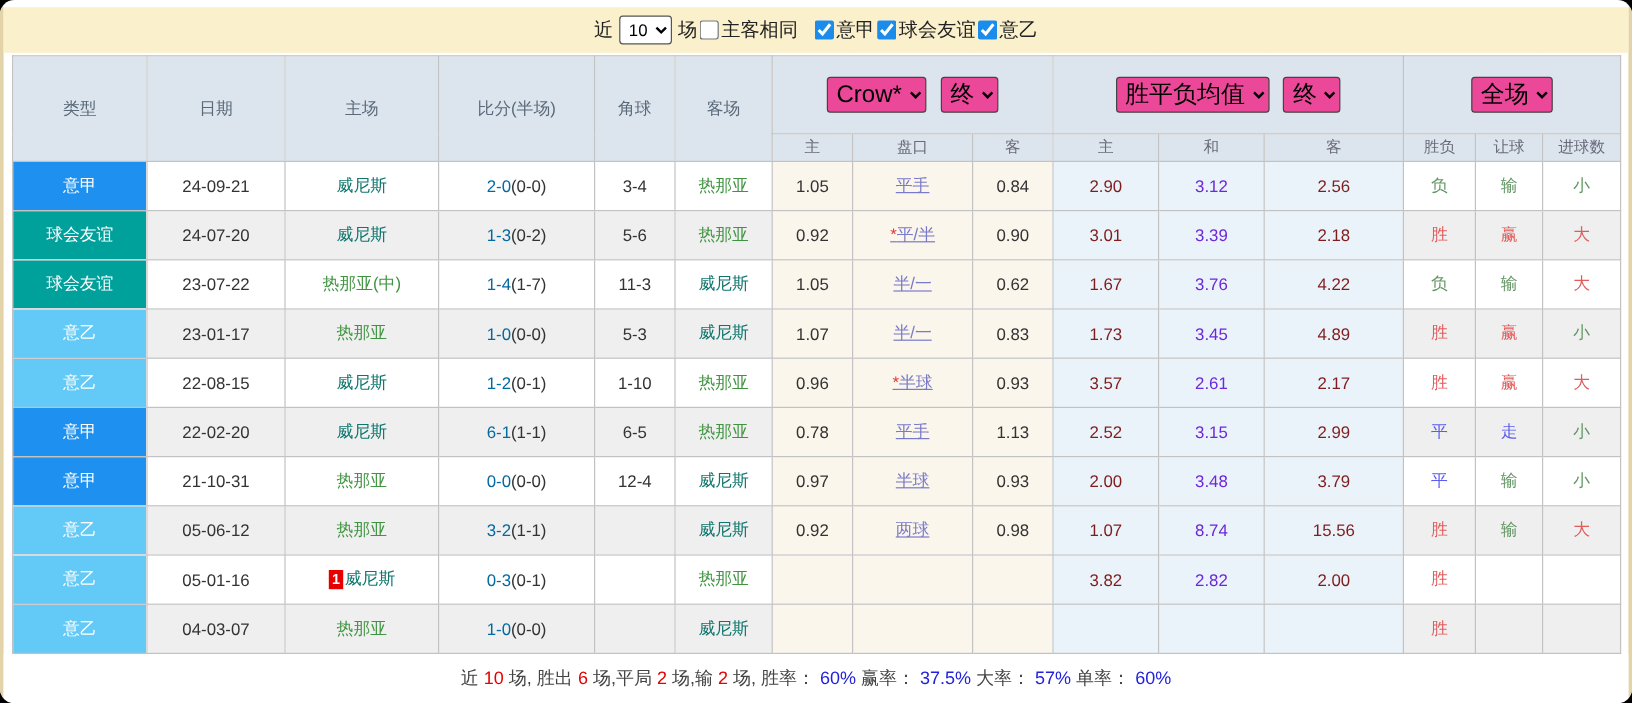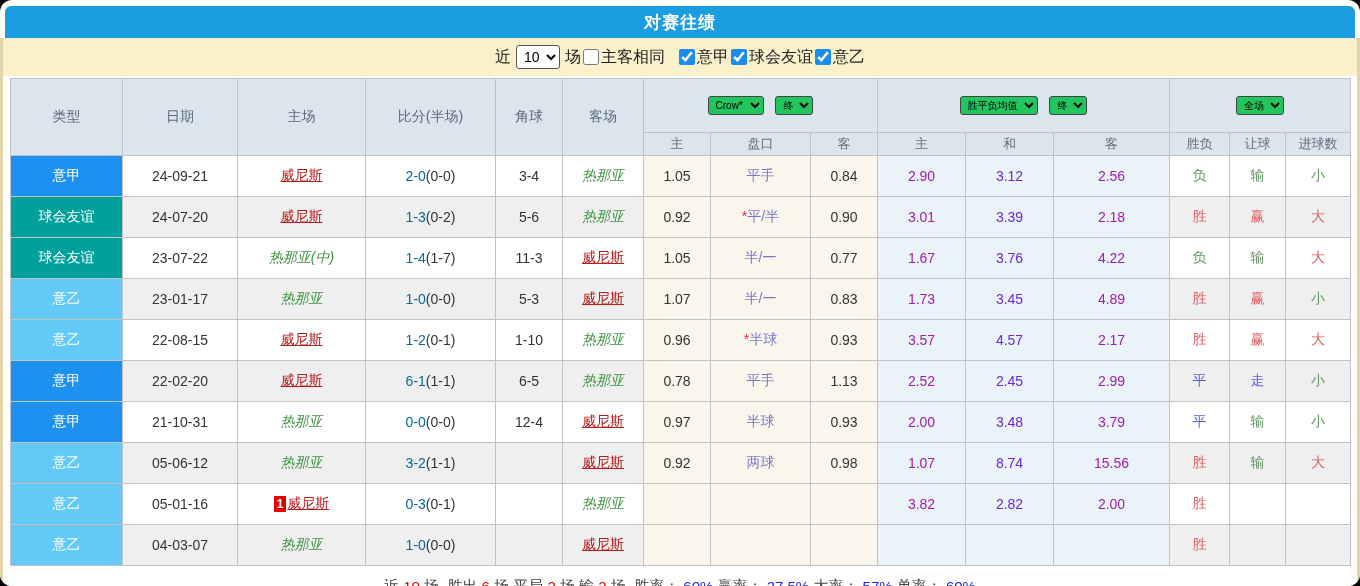--- a/index.html
+++ b/index.html
@@ -46,9 +46,6 @@
 <body>
 
 <div class="widget">
-  <div class="title-bar">
-    <span>对赛往绩</span>
-  </div>
   <div class="body-wrap">
     <div class="filter-bar">
       <span>近</span>

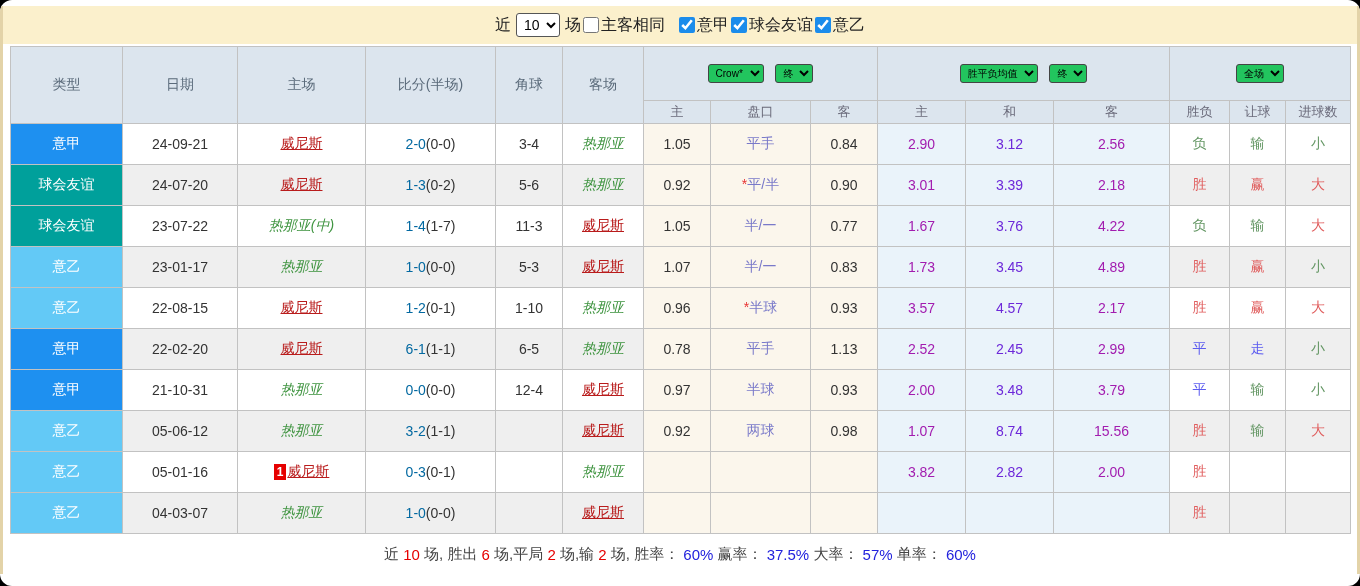--- a/index.html
+++ b/index.html
@@ -16,7 +16,7 @@
   thead th{background:#dce5ee;color:#5a6a7a;font-weight:normal;font-size:14px;}
   tr.sel-row th{height:32px;}
   tr.sub-row th{height:22px;font-size:13px;color:#6a6a7a;}
-  thead select{font-size:10px;background:#22c55e;color:#000;border:1px solid #444;border-radius:3px;padding:2px 3px;margin:17px 4px;}
+  thead select{font-size:20px;background:#ec4899;color:#000;border:1px solid #444;border-radius:3px;padding:2px 3px;margin:17px 4px;}
   tbody td{height:40px;background:#fff;color:#333;}
   tbody tr:nth-child(even) td{background:#efefef;}
   tbody td.ah{background:#fbf6ec !important;}

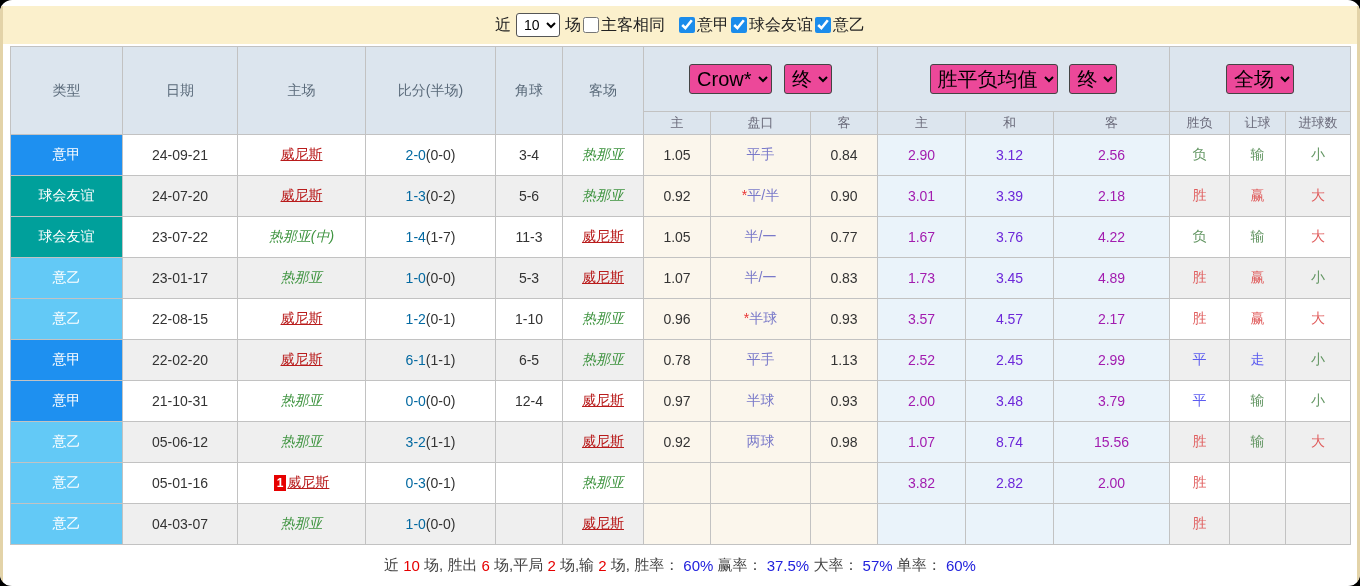--- a/index.html
+++ b/index.html
@@ -26,7 +26,7 @@
   td.type[data-league="seriea"]{background:#1e90f0 !important;}
   td.type[data-league="friendly"]{background:#00a09b !important;}
   td.type[data-league="serieb"]{background:#63c9f6 !important;}
-  span[data-color="team-dark"]{color:#b91c1c;text-decoration:underline;}
+  span[data-color="team-dark"]{color:#0f766e;}
   span[data-color="team-green"]{color:#3f9440;font-style:italic;}
   td .ft{color:#0369a1;}
   td .ht{color:#333;}

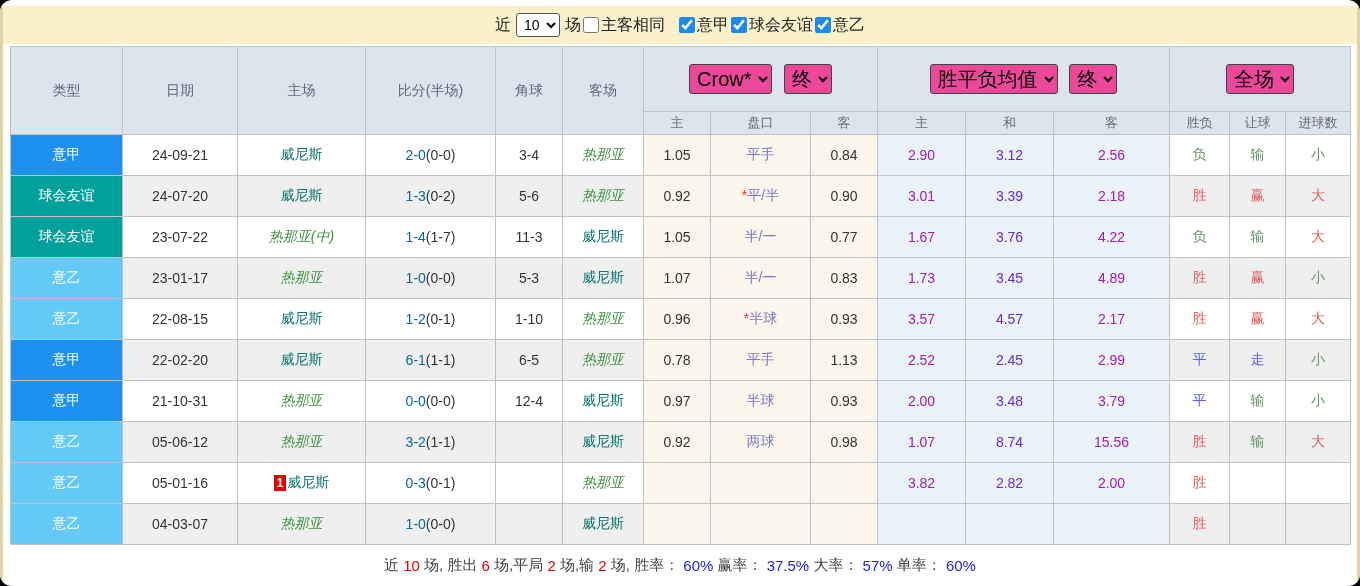--- a/index.html
+++ b/index.html
@@ -27,7 +27,7 @@
   td.type[data-league="friendly"]{background:#00a09b !important;}
   td.type[data-league="serieb"]{background:#63c9f6 !important;}
   span[data-color="team-dark"]{color:#0f766e;}
-  span[data-color="team-green"]{color:#3f9440;font-style:italic;}
+  span[data-color="team-green"]{color:#3f9440;}
   td .ft{color:#0369a1;}
   td .ht{color:#333;}
   td.line{color:#7979c9;}

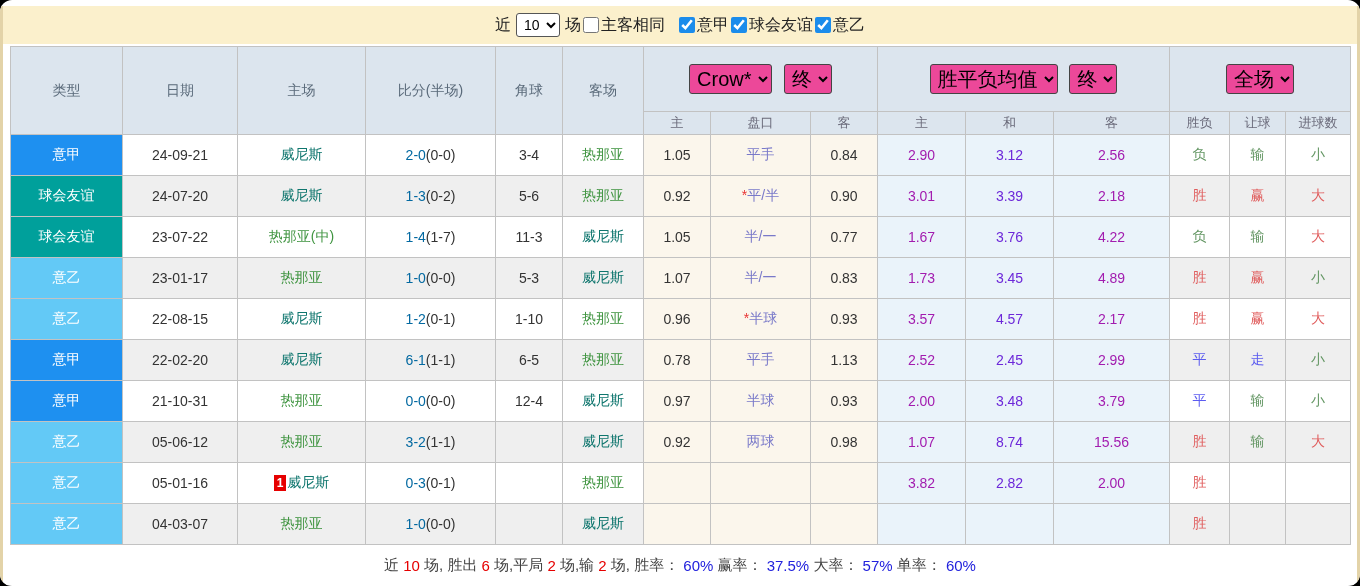--- a/index.html
+++ b/index.html
@@ -30,7 +30,7 @@
   span[data-color="team-green"]{color:#3f9440;}
   td .ft{color:#0369a1;}
   td .ht{color:#333;}
-  td.line{color:#7979c9;}
+  td.line{color:#7979c9;text-decoration:underline;}
   td.line .star{color:#e83333;}
   td.res[data-color="red"]{color:#e05d5d;}
   td.res[data-color="green"]{color:#639663;}

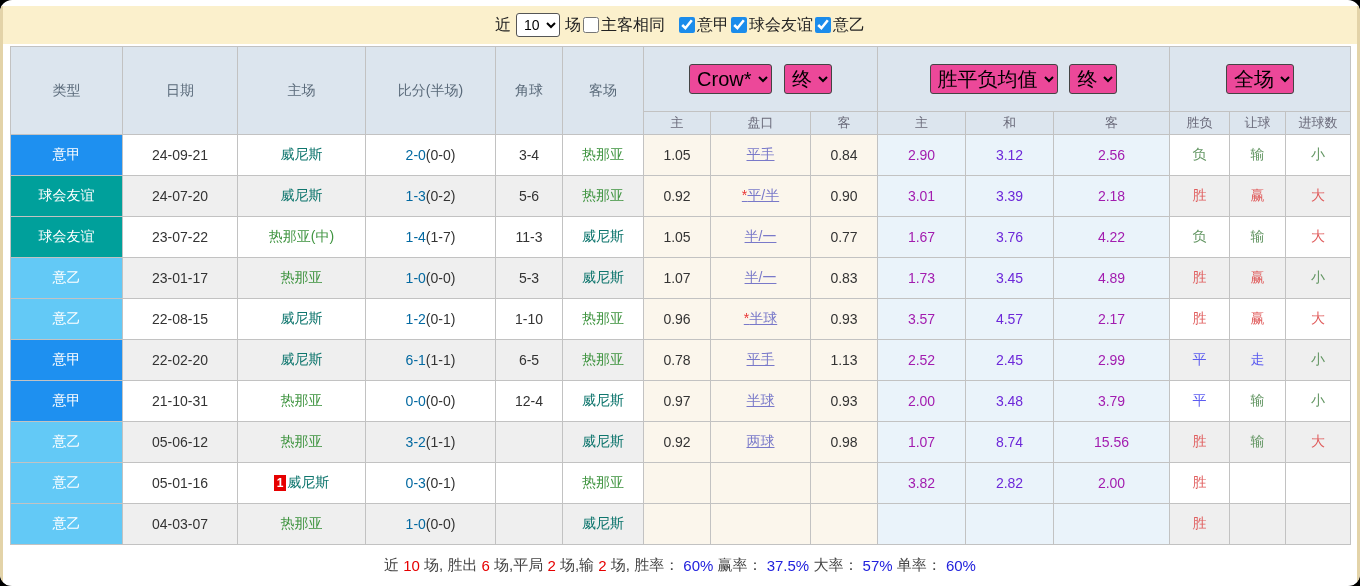--- a/index.html
+++ b/index.html
@@ -20,7 +20,7 @@
   tbody td{height:40px;background:#fff;color:#333;}
   tbody tr:nth-child(even) td{background:#efefef;}
   tbody td.ah{background:#fbf6ec !important;}
-  tbody td.eu{background:#eaf3fa !important;color:#a21caf;}
+  tbody td.eu{background:#eaf3fa !important;color:#7f1d1d;}
   tbody td.eu.mid{color:#6d28d9;}
   td.type{color:#fff;}
   td.type[data-league="seriea"]{background:#1e90f0 !important;}

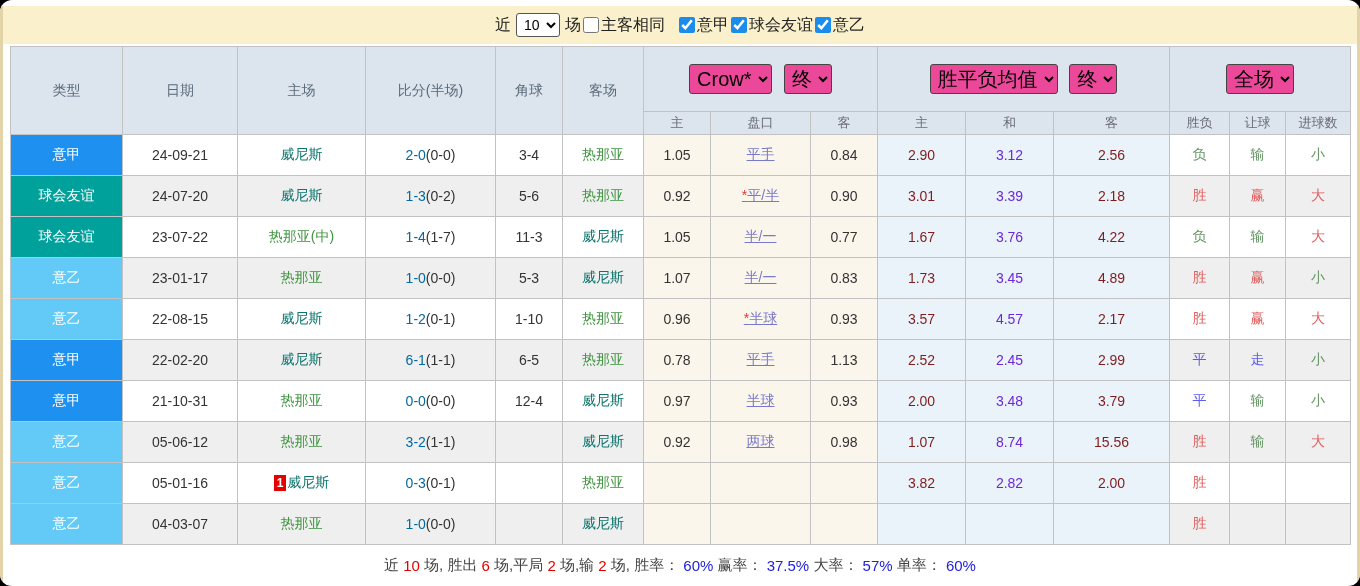--- a/index.html
+++ b/index.html
@@ -190,7 +190,7 @@
           <td class="ah line">
             <span class="star"></span><span>半/一</span>
           </td>
-          <td class="ah">0.77</td>
+          <td class="ah">0.62</td>
           <td class="eu">1.67</td>
           <td class="eu mid">3.76</td>
           <td class="eu">4.22</td>

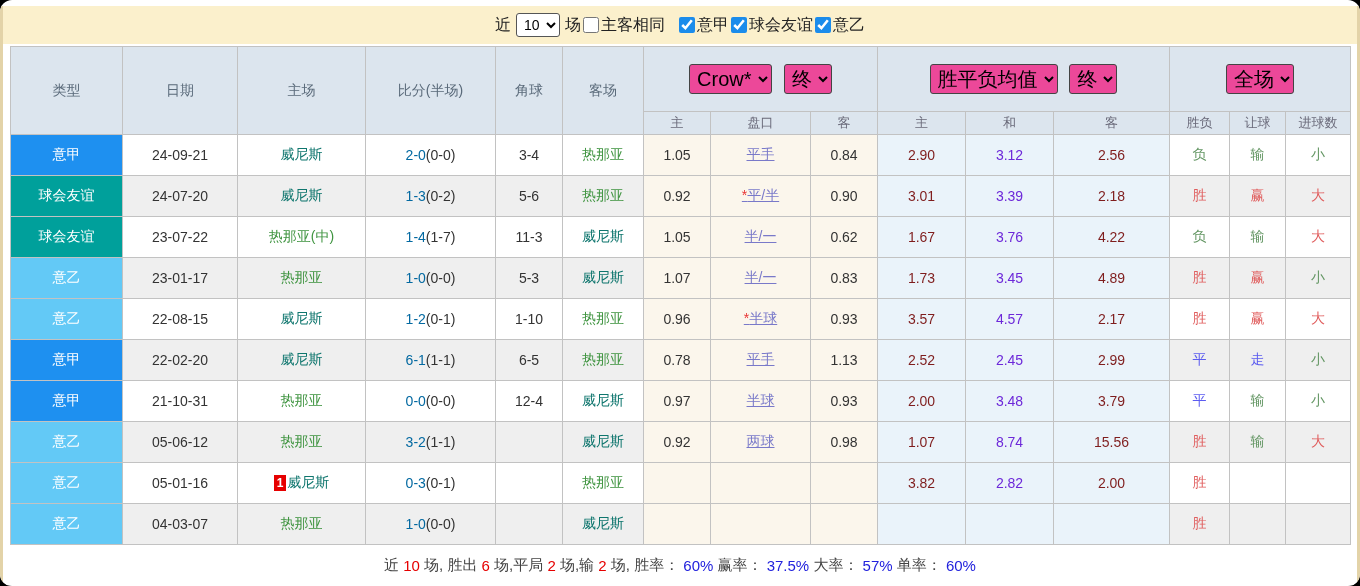--- a/index.html
+++ b/index.html
@@ -242,7 +242,7 @@
           </td>
           <td class="ah">0.93</td>
           <td class="eu">3.57</td>
-          <td class="eu mid">4.57</td>
+          <td class="eu mid">2.61</td>
           <td class="eu">2.17</td>
           <td class="res" data-color="red">胜</td>
           <td class="res" data-color="red">赢</td>

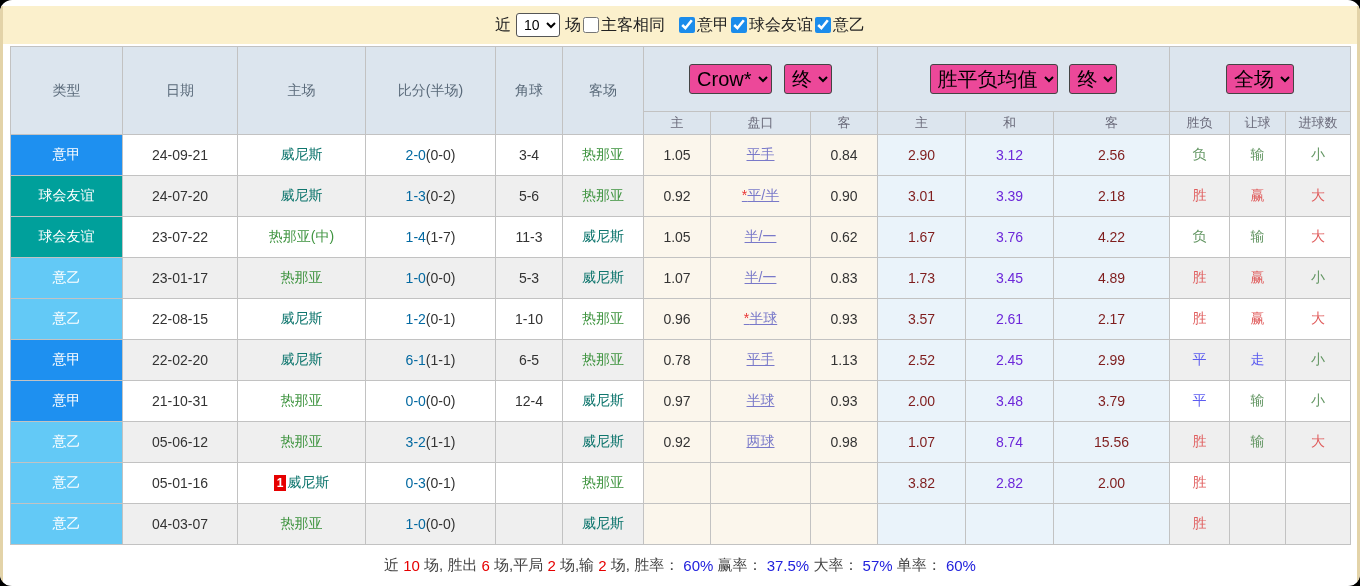--- a/index.html
+++ b/index.html
@@ -267,7 +267,7 @@
           </td>
           <td class="ah">1.13</td>
           <td class="eu">2.52</td>
-          <td class="eu mid">2.45</td>
+          <td class="eu mid">3.15</td>
           <td class="eu">2.99</td>
           <td class="res" data-color="blue">平</td>
           <td class="res" data-color="blue">走</td>

